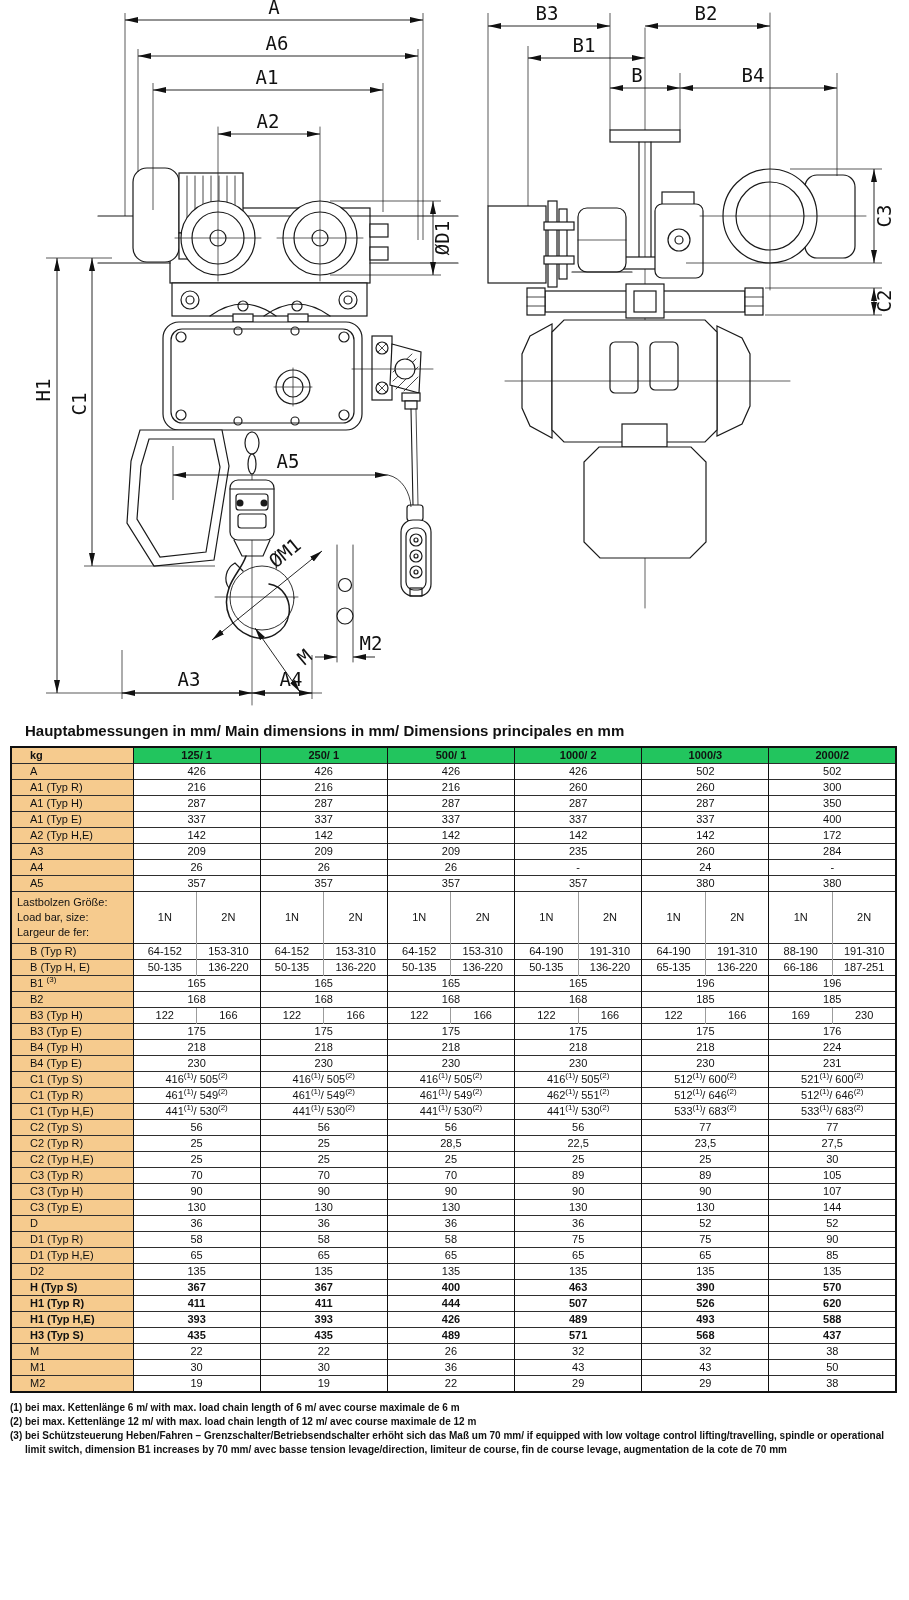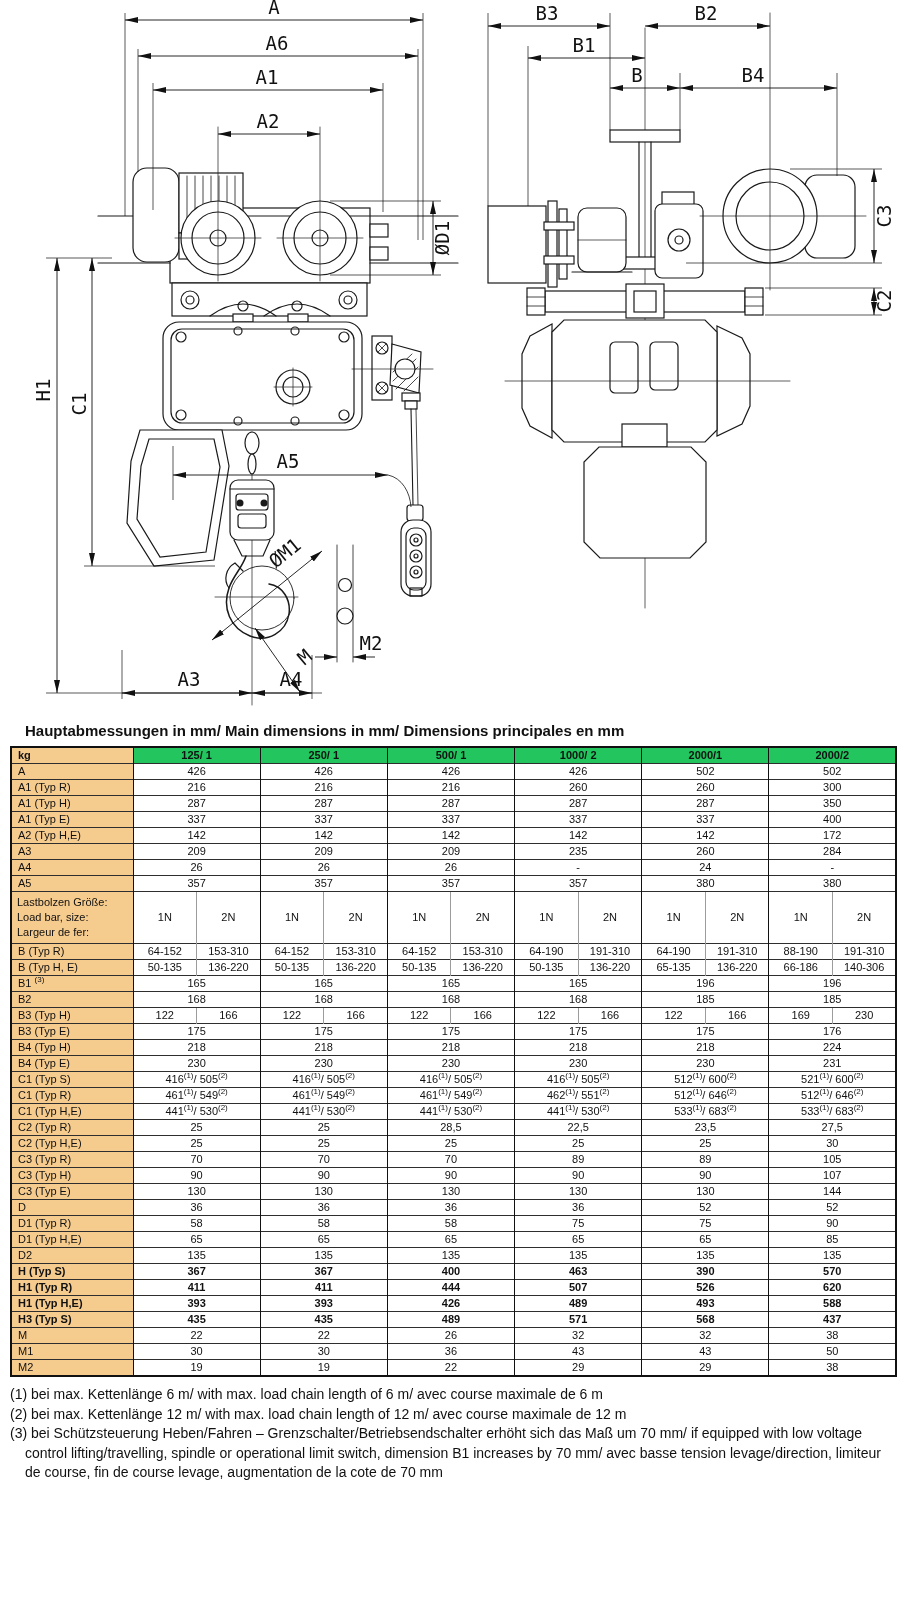--- a/index.html
+++ b/index.html
@@ -17,7 +17,7 @@
         border-top:1px solid #2e2e2e;border-left:1px solid #9c9c9c;
         font-weight:normal;overflow:hidden;white-space:nowrap;}
   thead th{background:#22c55e;font-weight:bold;border-top:none;}
-  th.lbl,td.lbl{background:#f6cb8e;text-align:left;padding-left:6px;border-left:none;}
+  th.lbl,td.lbl{background:#f6cb8e;text-align:left;padding-left:18px;border-left:none;}
   .g{border-left:1px solid #111;}
   tr.bold td{font-weight:bold;}
   td.multi{height:auto;padding:3px 16px 3px 5px;}

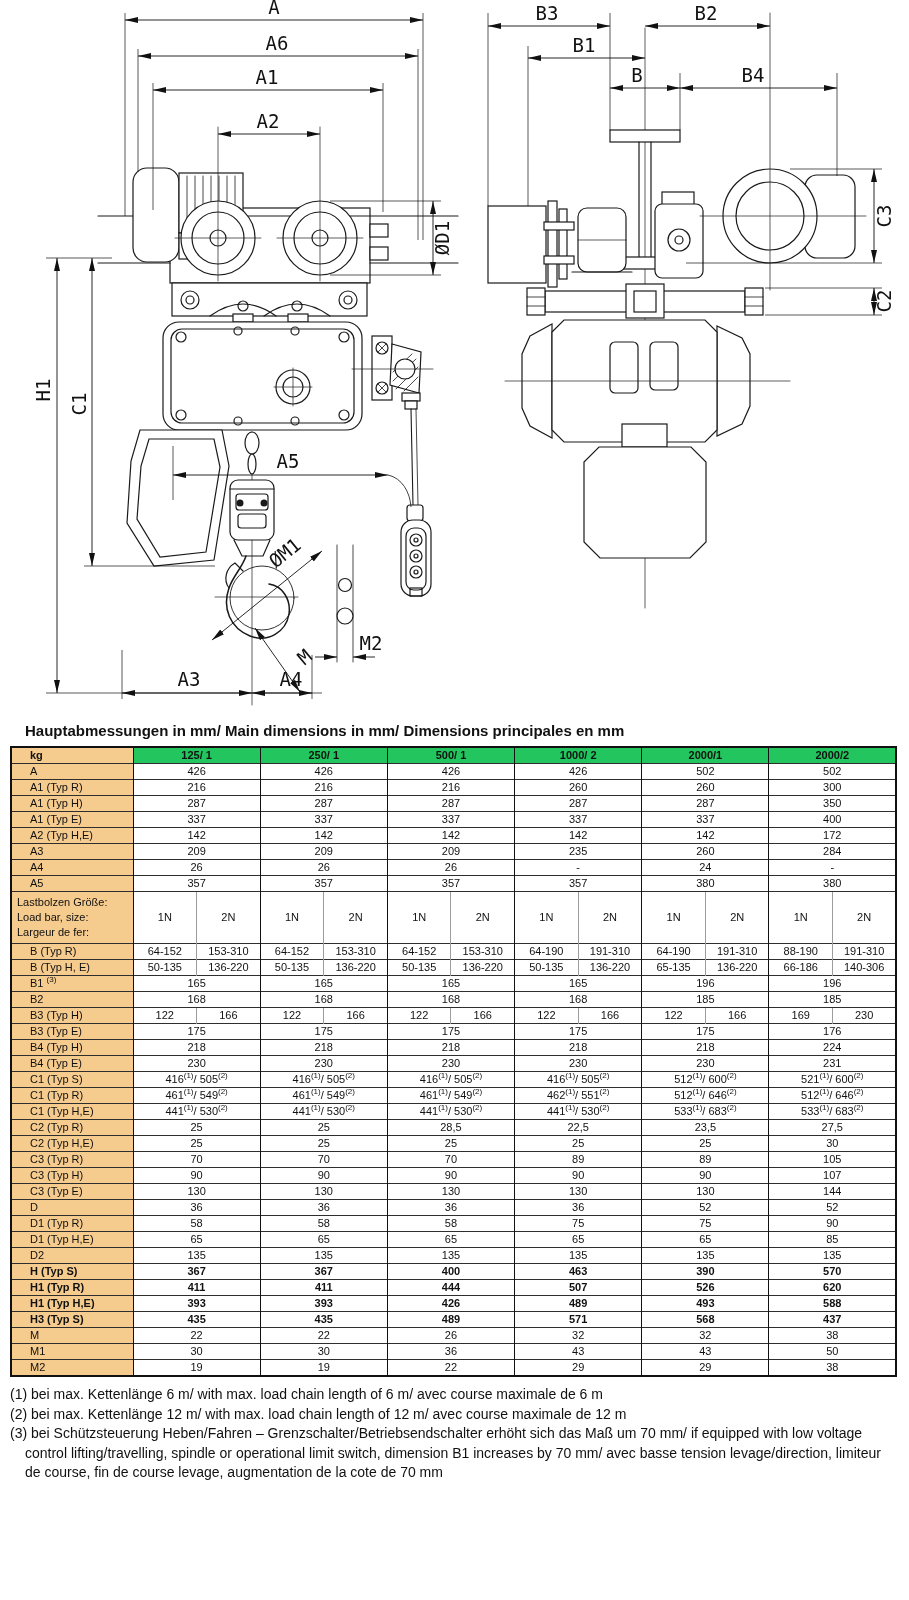--- a/index.html
+++ b/index.html
@@ -302,7 +302,7 @@
           <th colspan="2" class="g">250/ 1</th>
           <th colspan="2" class="g">500/ 1</th>
           <th colspan="2" class="g">1000/ 2</th>
-          <th colspan="2" class="g">2000/1</th>
+          <th colspan="2" class="g">1000/3</th>
           <th colspan="2" class="g">2000/2</th>
         </tr>
       </thead>

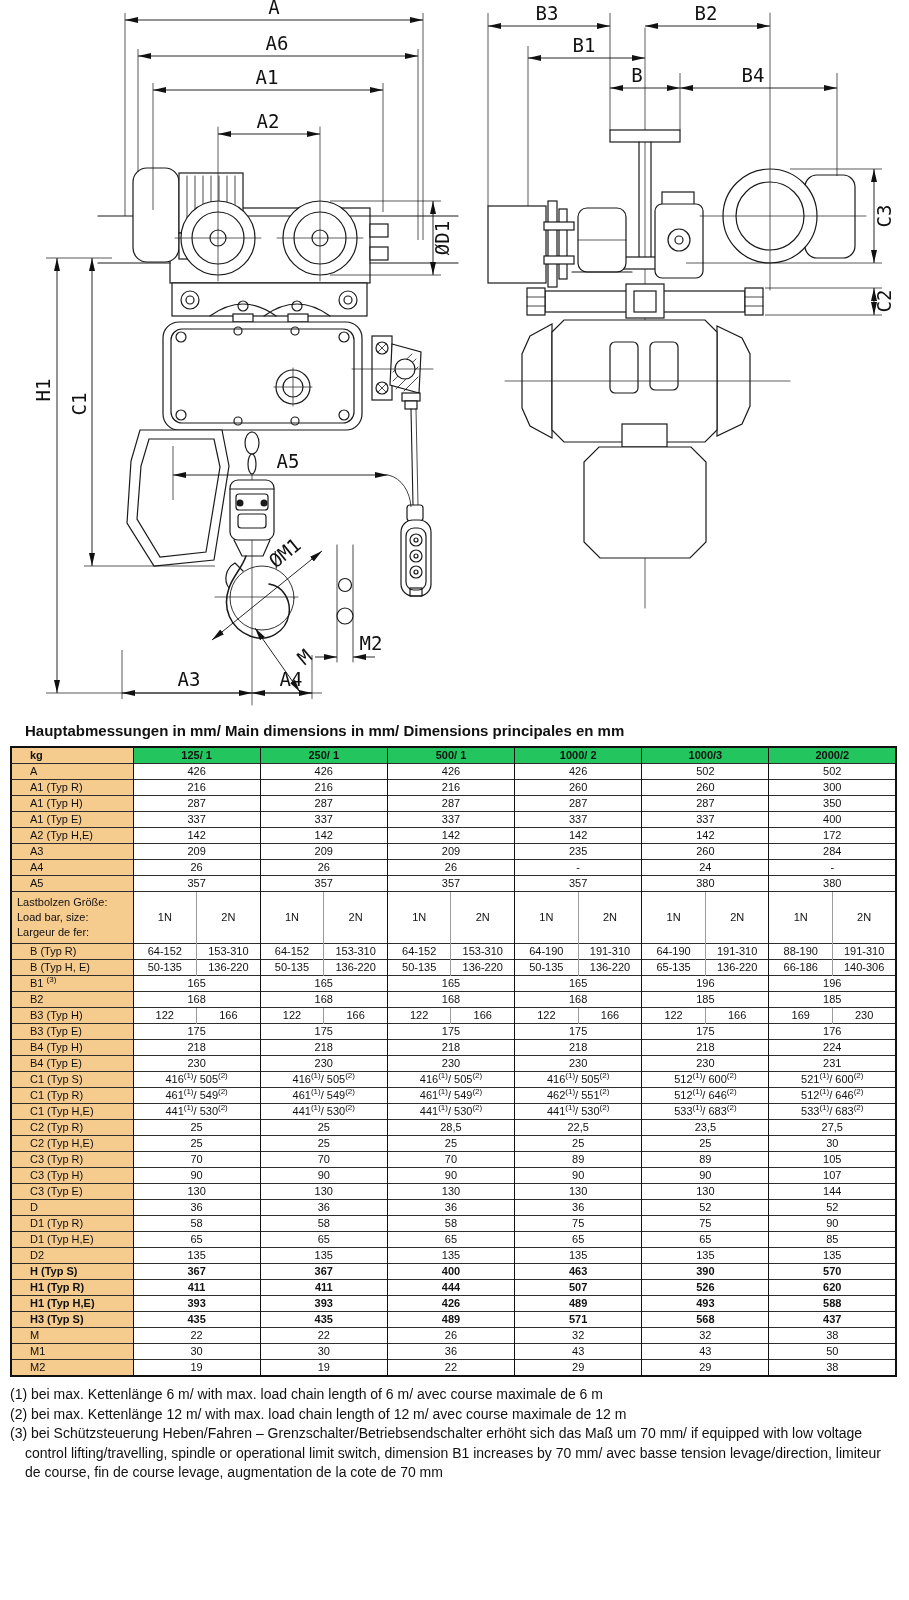--- a/index.html
+++ b/index.html
@@ -426,7 +426,7 @@
           <td class="g">65-135</td>
           <td>136-220</td>
           <td class="g">66-186</td>
-          <td>140-306</td>
+          <td>187-251</td>
         </tr>
         <tr>
           <td class="lbl">B1 <sup>(3)</sup></td>

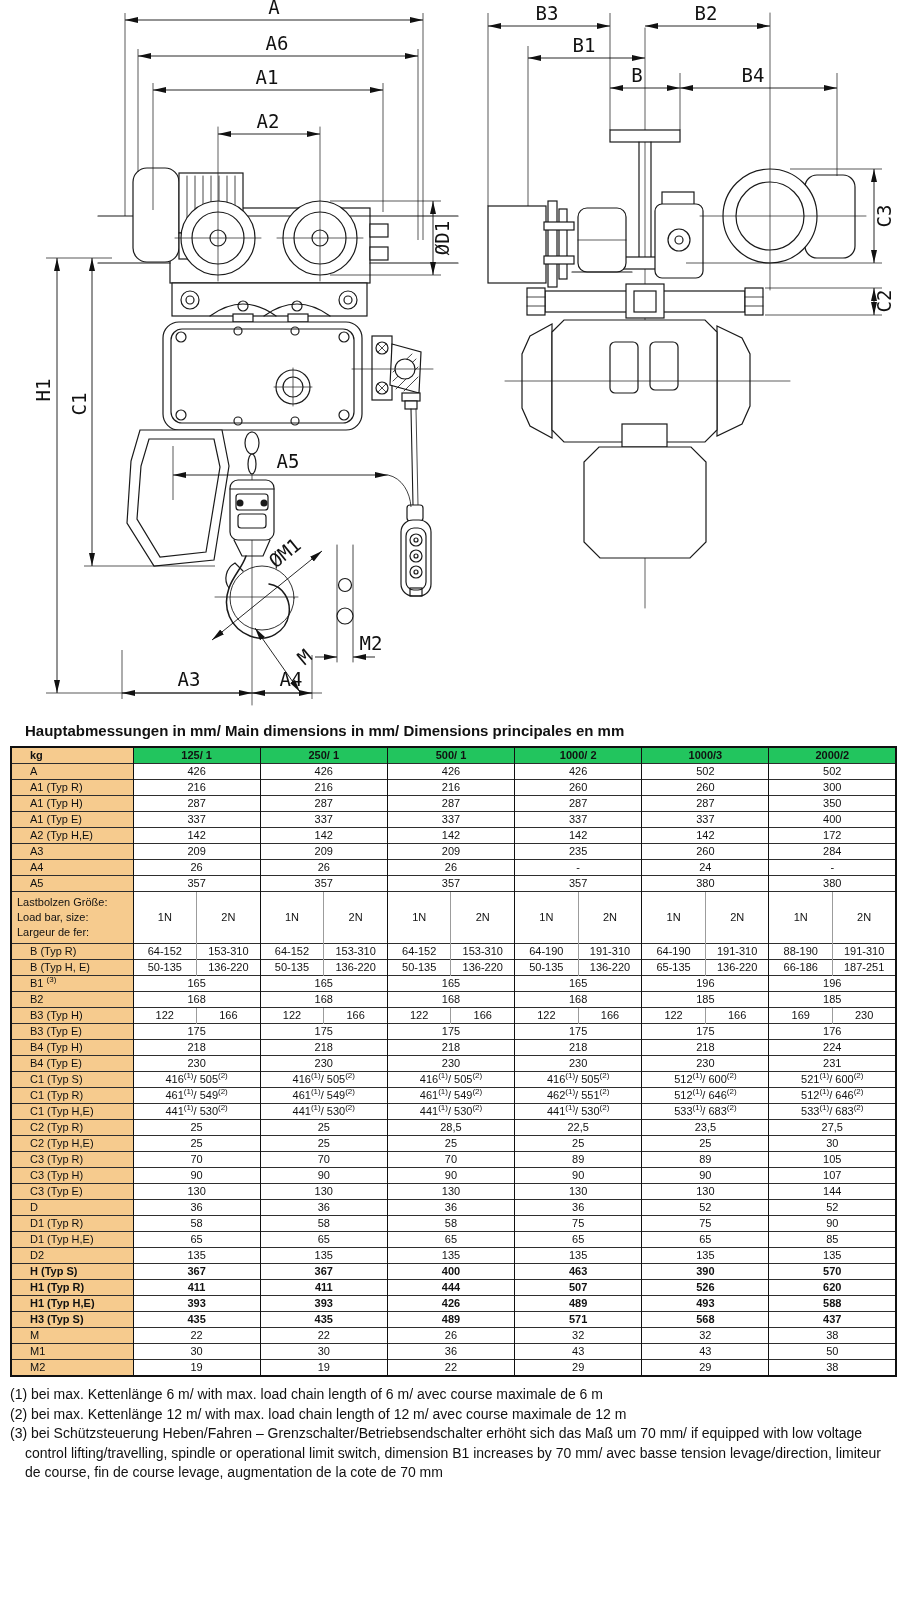--- a/index.html
+++ b/index.html
@@ -516,6 +516,15 @@
           <td colspan="2" class="g">533<sup>(1)</sup>/ 683<sup>(2)</sup></td>
         </tr>
         <tr>
+          <td class="lbl">C2 (Typ S)</td>
+          <td colspan="2" class="g">56</td>
+          <td colspan="2" class="g">56</td>
+          <td colspan="2" class="g">56</td>
+          <td colspan="2" class="g">56</td>
+          <td colspan="2" class="g">77</td>
+          <td colspan="2" class="g">77</td>
+        </tr>
+        <tr>
           <td class="lbl">C2 (Typ R)</td>
           <td colspan="2" class="g">25</td>
           <td colspan="2" class="g">25</td>

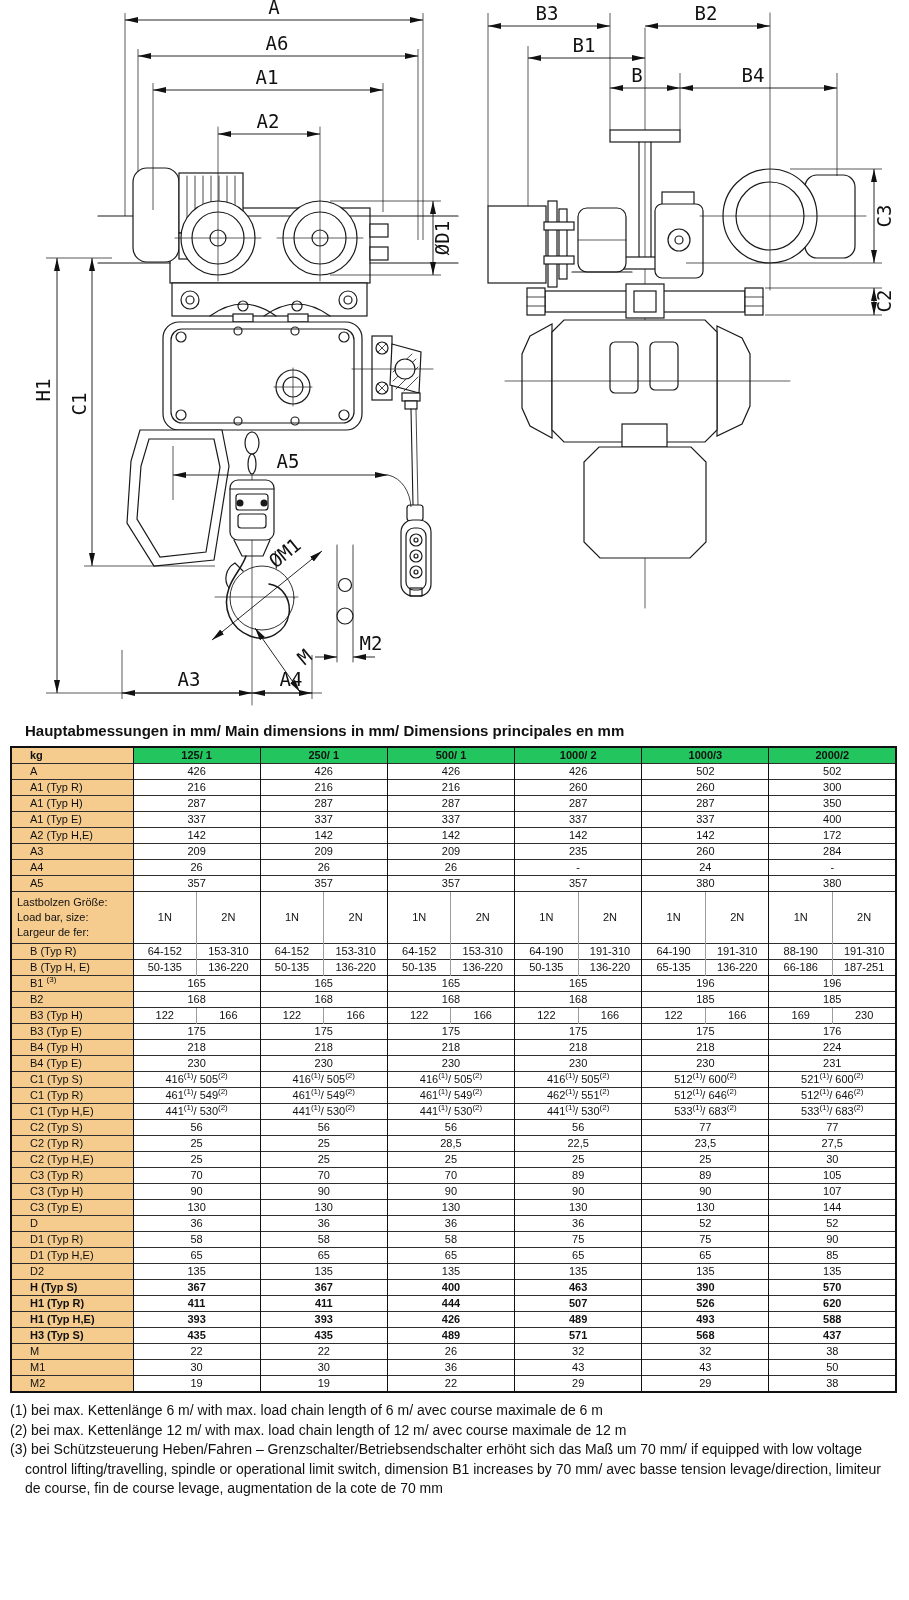--- a/index.html
+++ b/index.html
@@ -23,7 +23,7 @@
   td.multi{height:auto;padding:3px 16px 3px 5px;}
   td.multi div{line-height:15px;}
   sup{font-size:8px;vertical-align:super;line-height:0;}
-  .footnotes{margin-top:8px;font-size:14px;line-height:1.4;}
+  .footnotes{margin-top:8px;font-size:10px;line-height:1.4;font-weight:bold;}
   .footnotes div{padding-left:15px;text-indent:-15px;}
 </style>
 </head>

